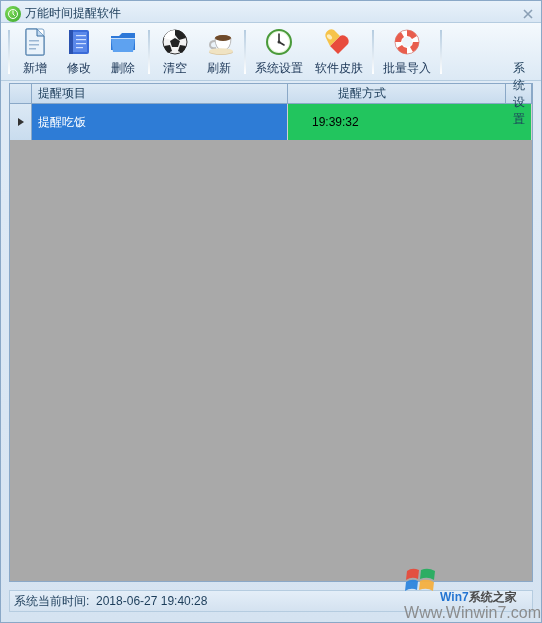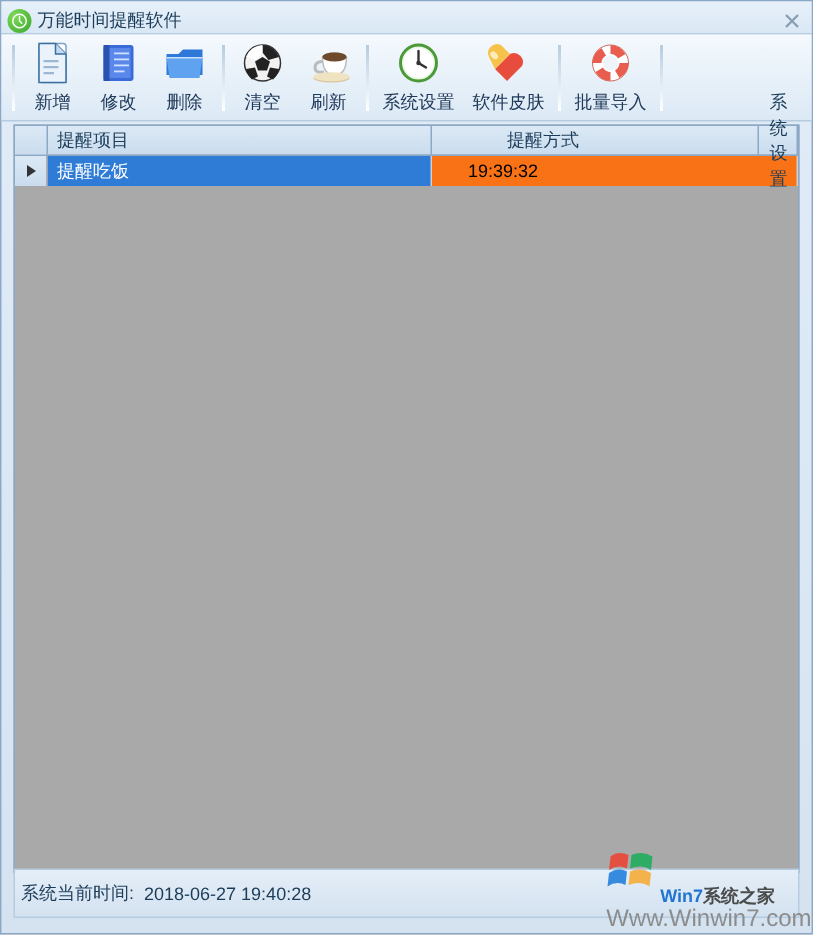--- a/index.html
+++ b/index.html
@@ -75,8 +75,8 @@
     .col-time { flex: 1; }
     .grid-body { }
     .grid-row {
-      display: flex; height: 20px;
-      background: #f97316;
+      display: flex; height: 36px;
+      background: #22c55e;
     }
     .row-marker svg { width: 10px; height: 10px; }
     .gd-cell {

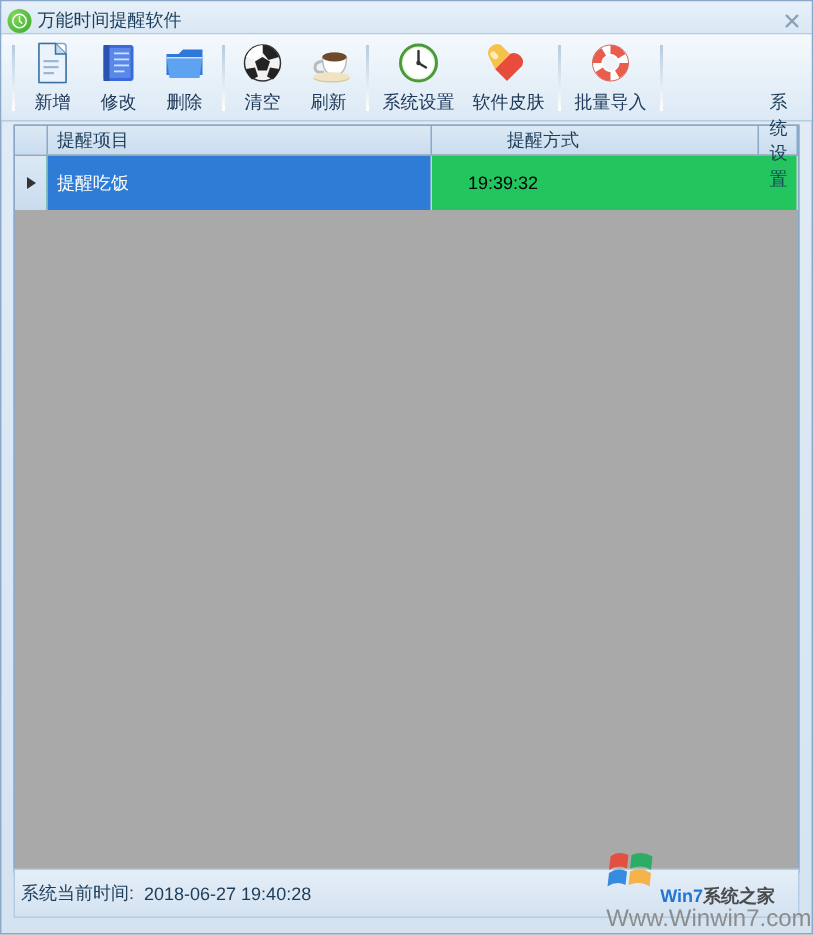--- a/index.html
+++ b/index.html
@@ -89,7 +89,7 @@
     }
     .gd-cell.col-time { justify-content: flex-start; padding-left: 24px; }
     .statusbar {
-      position: absolute; left: 8px; right: 8px; height: 33px;
+      position: absolute; left: 8px; right: 8px; height: 22px;
       bottom: 10px;
       background: linear-gradient(#e4eef8, #d4e2f0);
       border: 1px solid #b5cce0;

